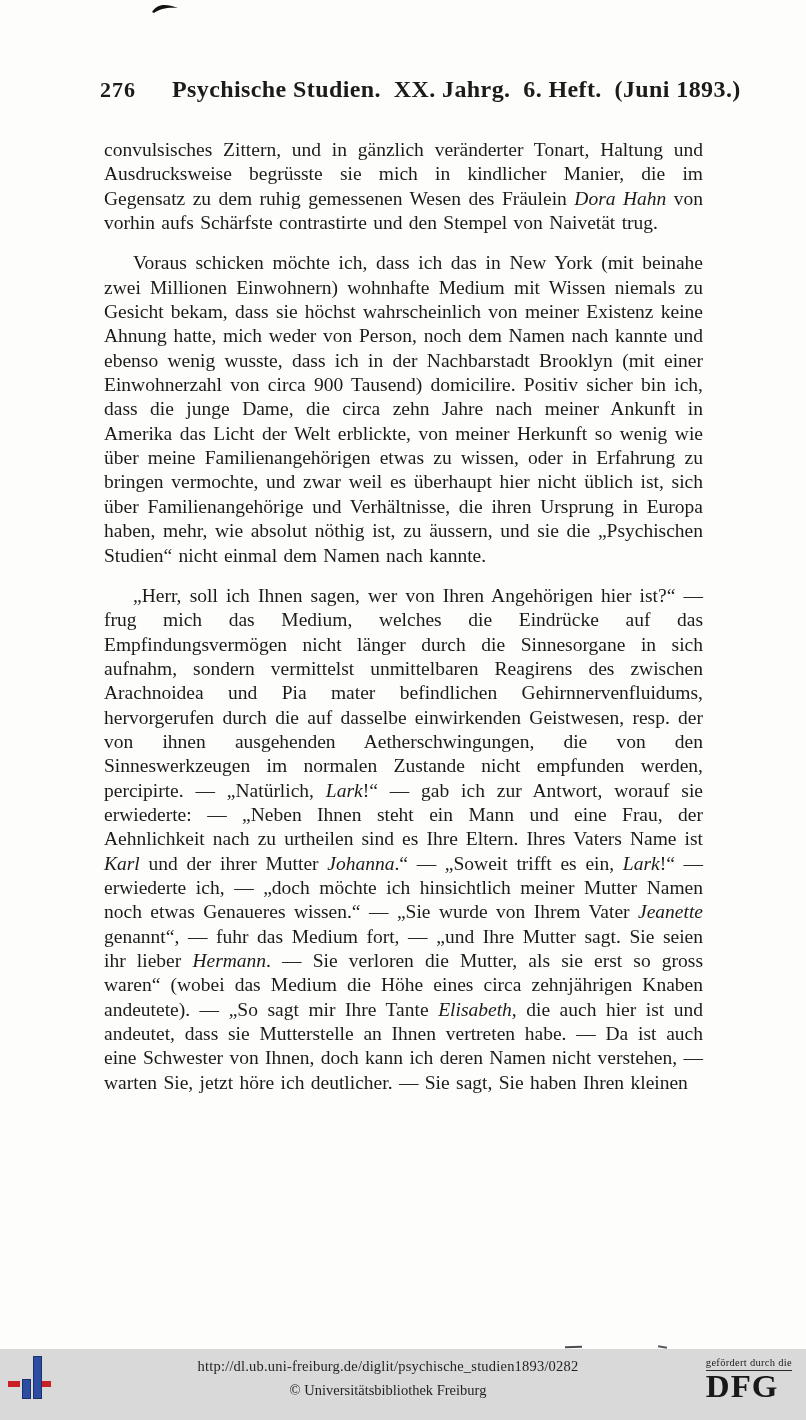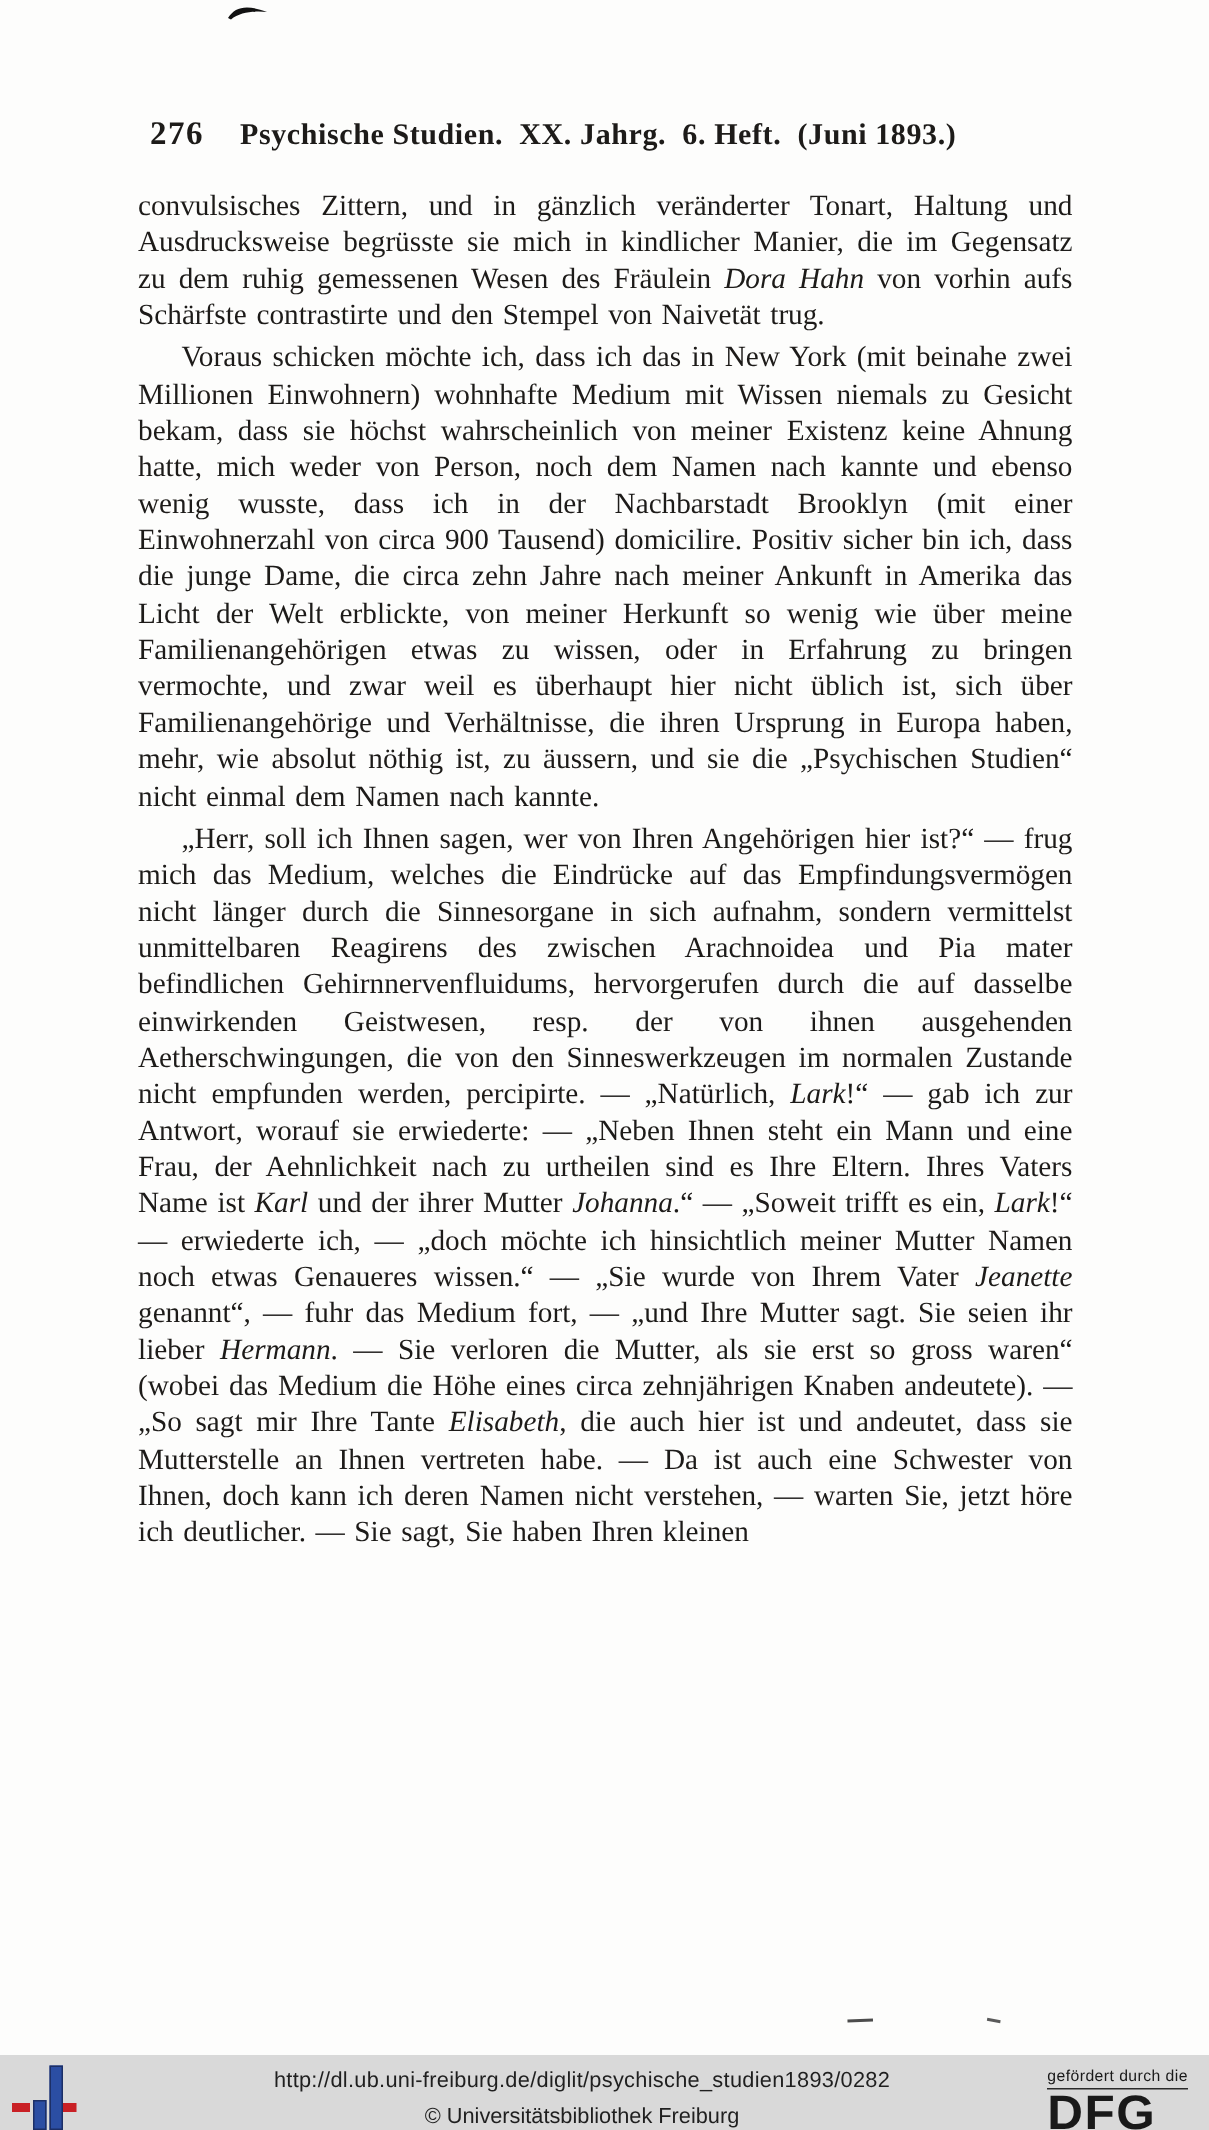--- a/index.html
+++ b/index.html
@@ -29,7 +29,7 @@
     font-weight:bold;
   }
   .page-number{font-size:22px;letter-spacing:1px;}
-  .header-title{font-size:20px;margin-left:24px;letter-spacing:0.4px;white-space:pre;}
+  .header-title{font-size:24px;margin-left:36px;letter-spacing:0.4px;white-space:pre;}
   
   .body-text{
     position:absolute;top:122px;left:88px;width:631px;

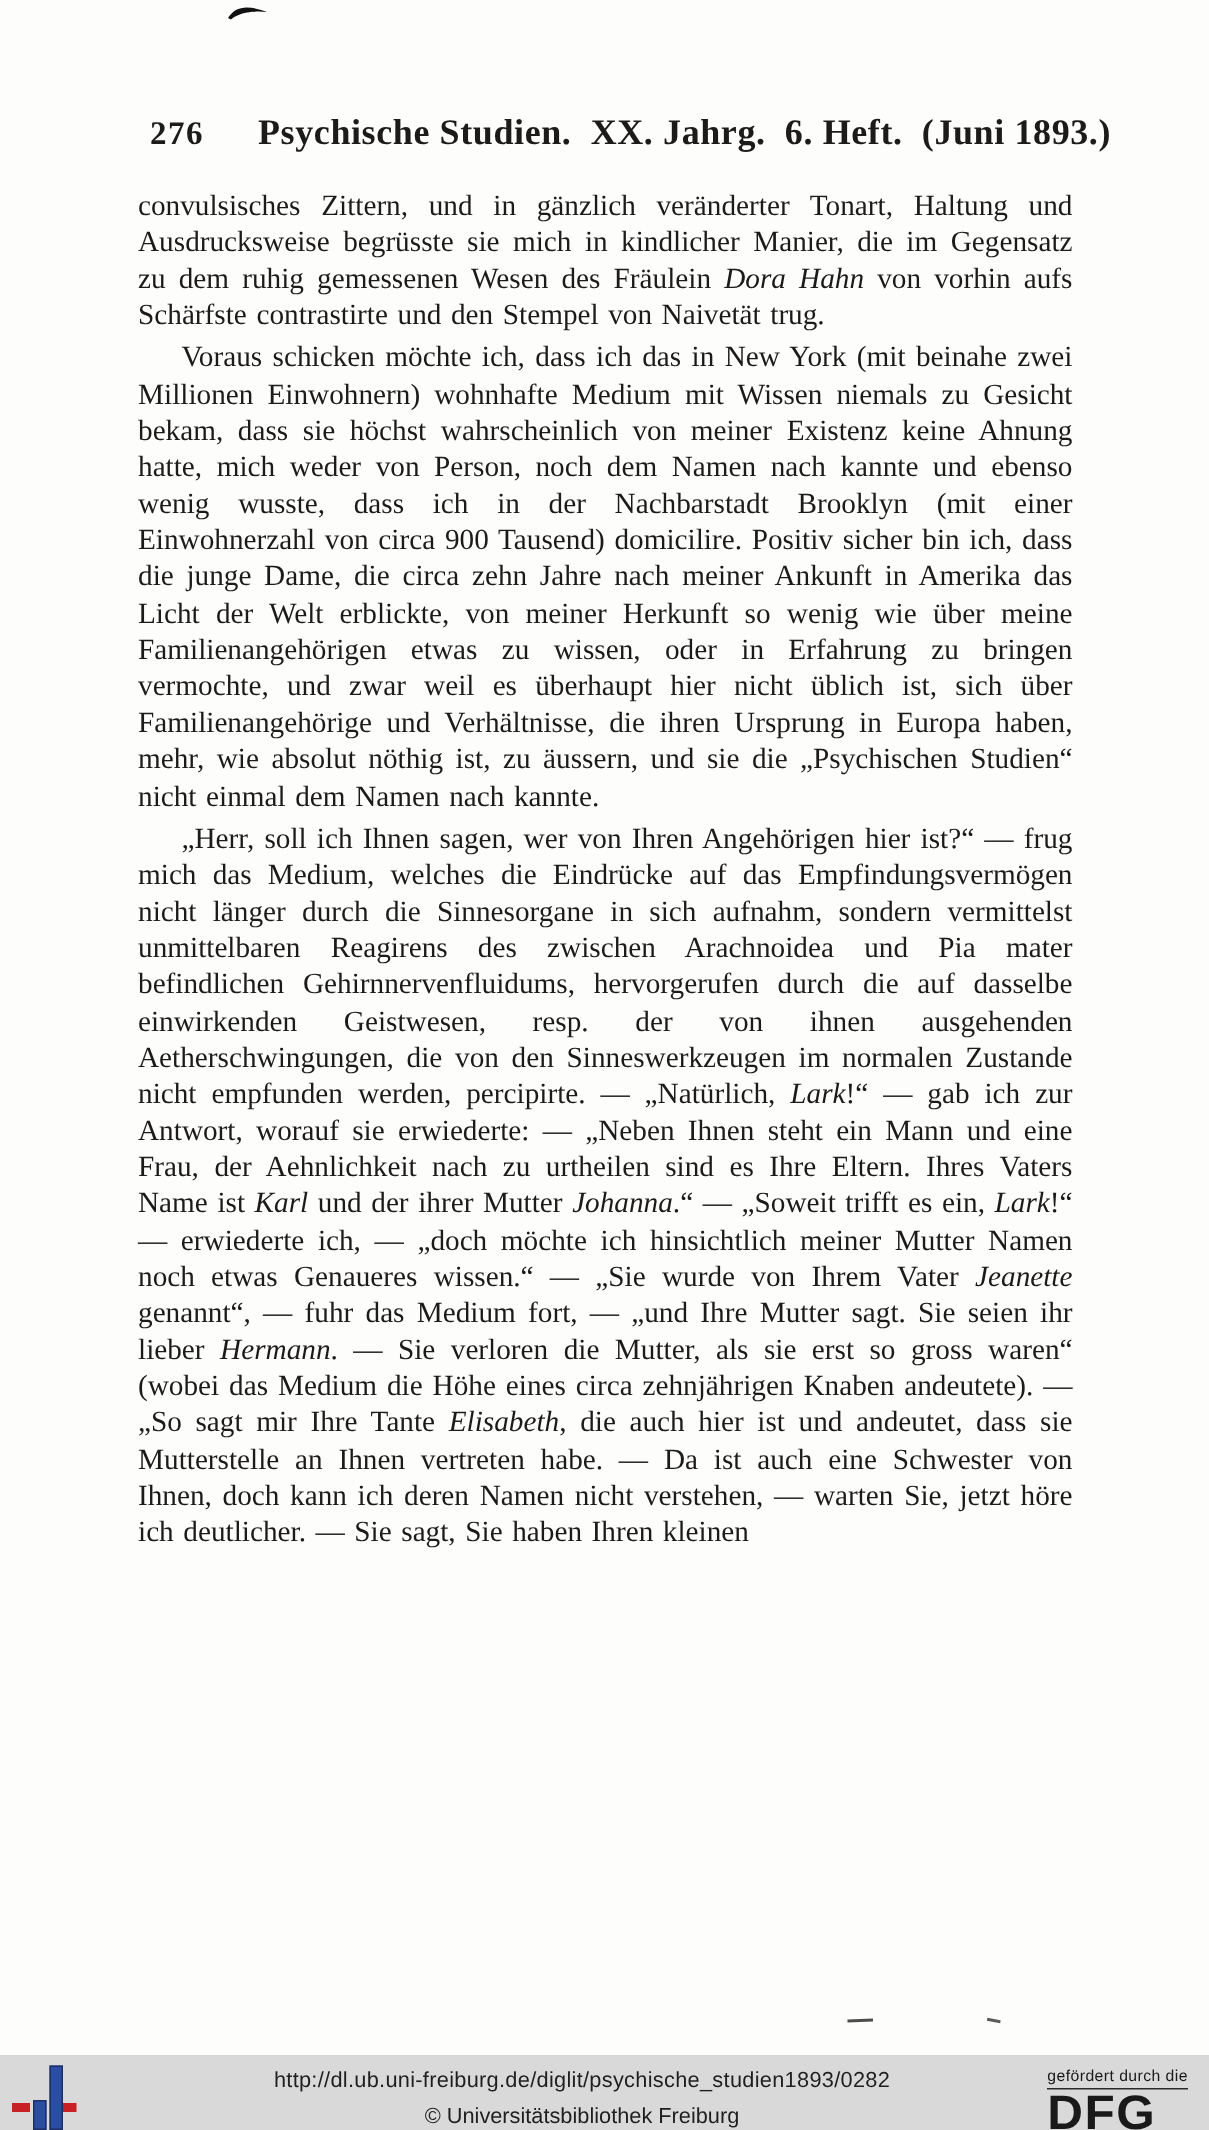--- a/index.html
+++ b/index.html
@@ -37,7 +37,7 @@
     text-align:justify;
     word-spacing:1.5px;
   }
-  .para{margin:4px;}
+  .para{margin:16px;}
   .para.indent{text-indent:29px;}
   .it{font-style:italic;}
   

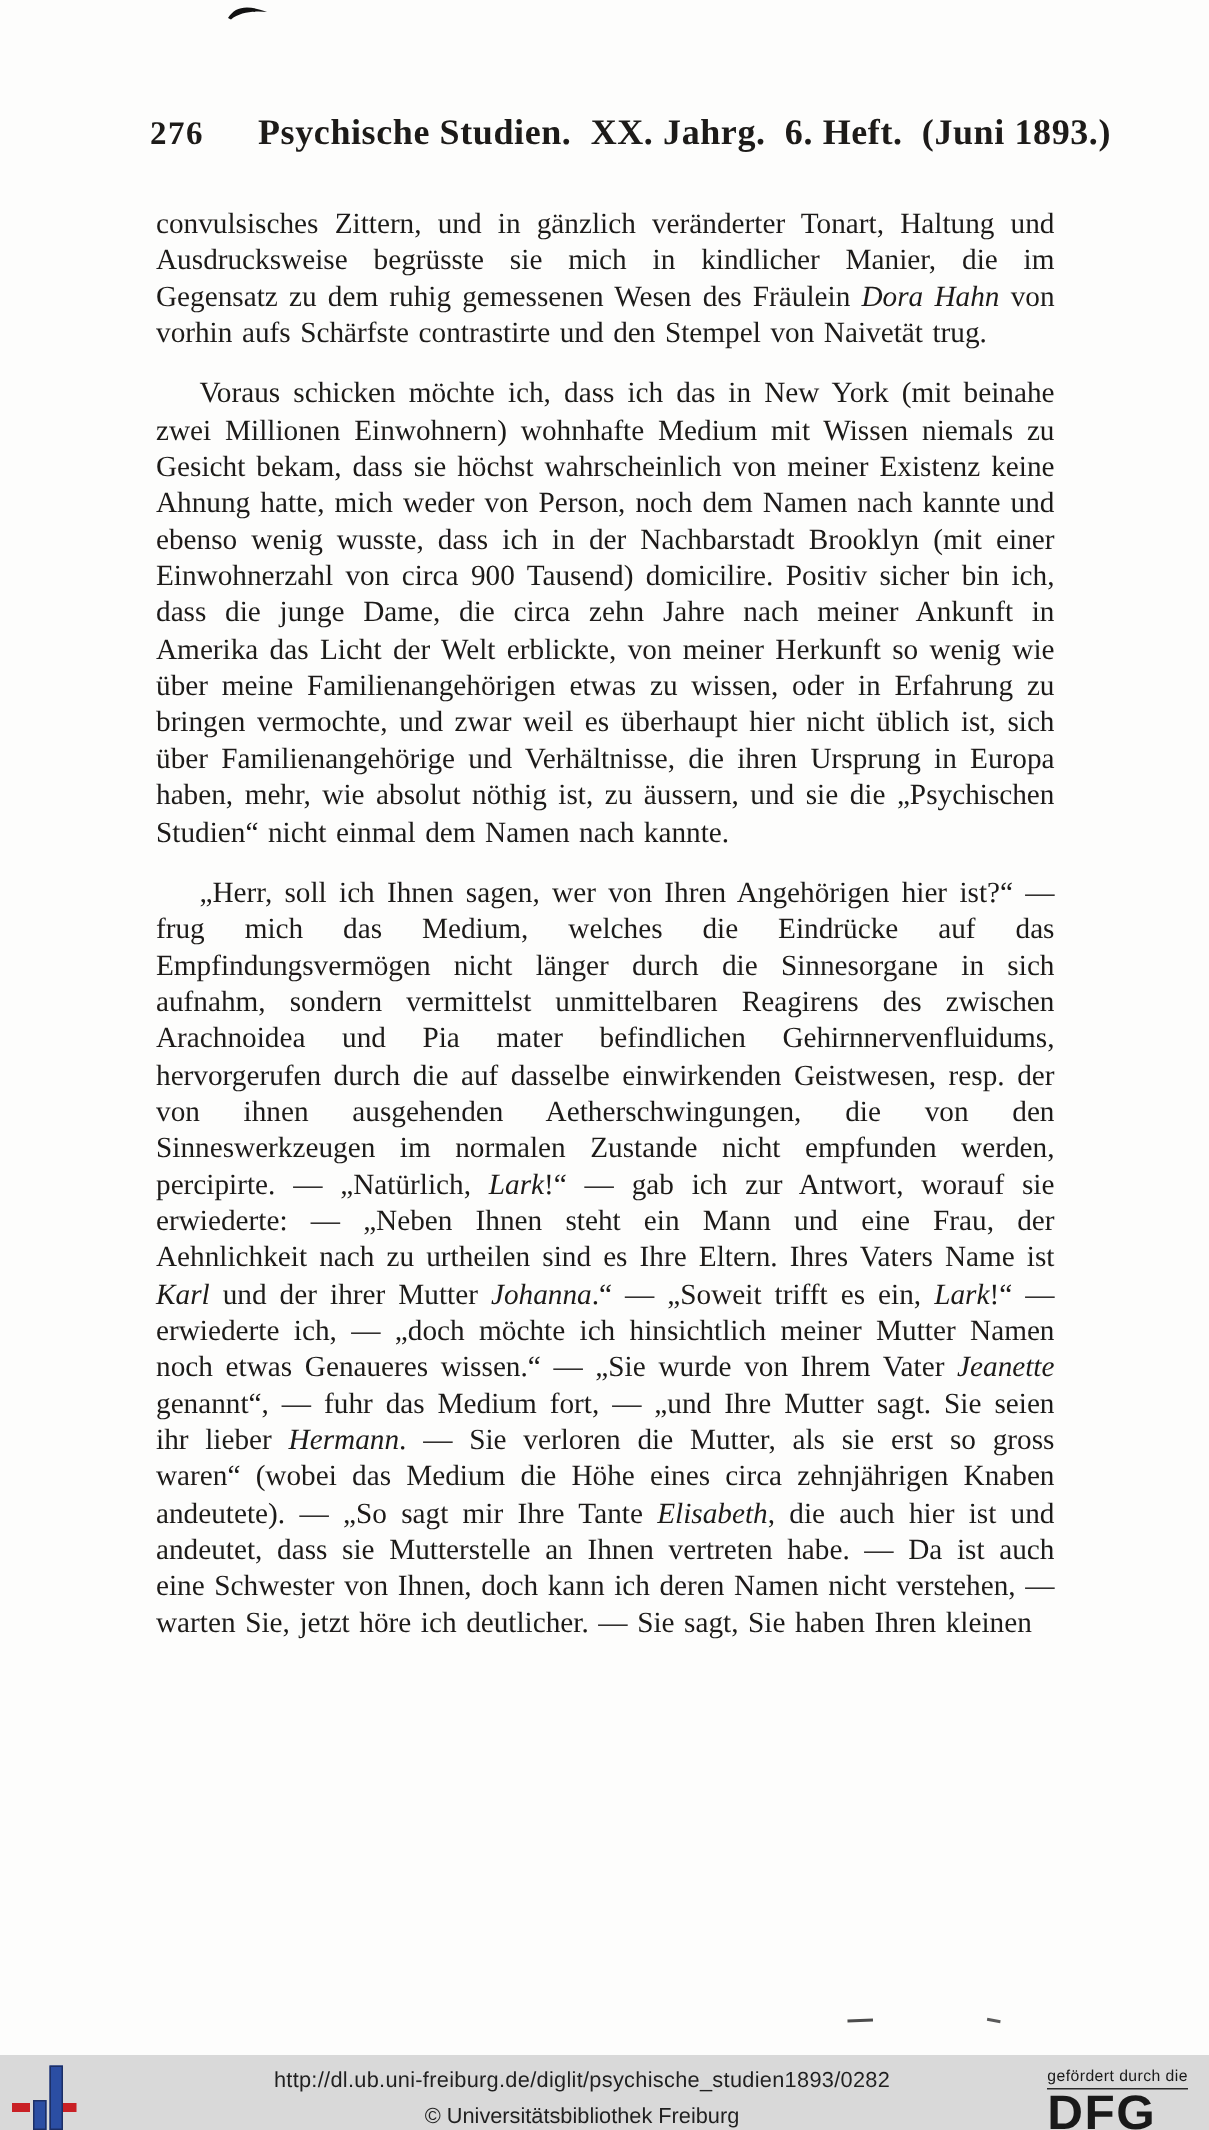--- a/index.html
+++ b/index.html
@@ -45,9 +45,9 @@
   .artifact-dash-b{position:absolute;left:658px;top:1346px;width:9px;height:2px;background:#5a5a5a;transform:rotate(10deg);}
   
   .footer{
-    position:absolute;left:0;bottom:0;width:806px;height:50px;
+    position:absolute;left:0;bottom:0;width:806px;height:71px;
     background:var(--footer-gray);
-    font-family:Liberation Sans, sans-serif;
+    font-family:Liberation Serif, serif;
   }
   .diglit-logo{position:absolute;left:0;top:0;width:56px;height:58px;}
   .diglit-logo .dash{position:absolute;background:var(--logo-red);}

